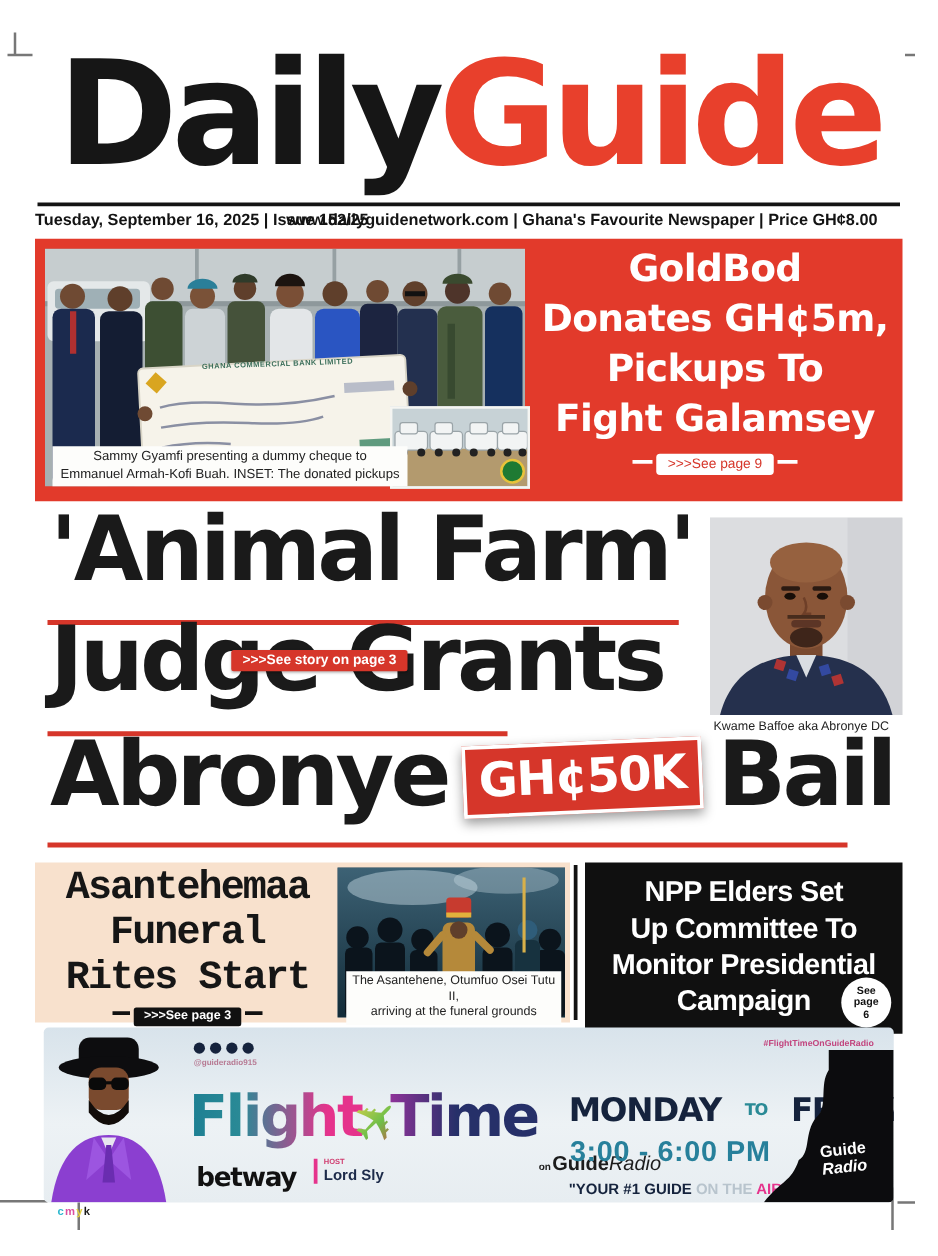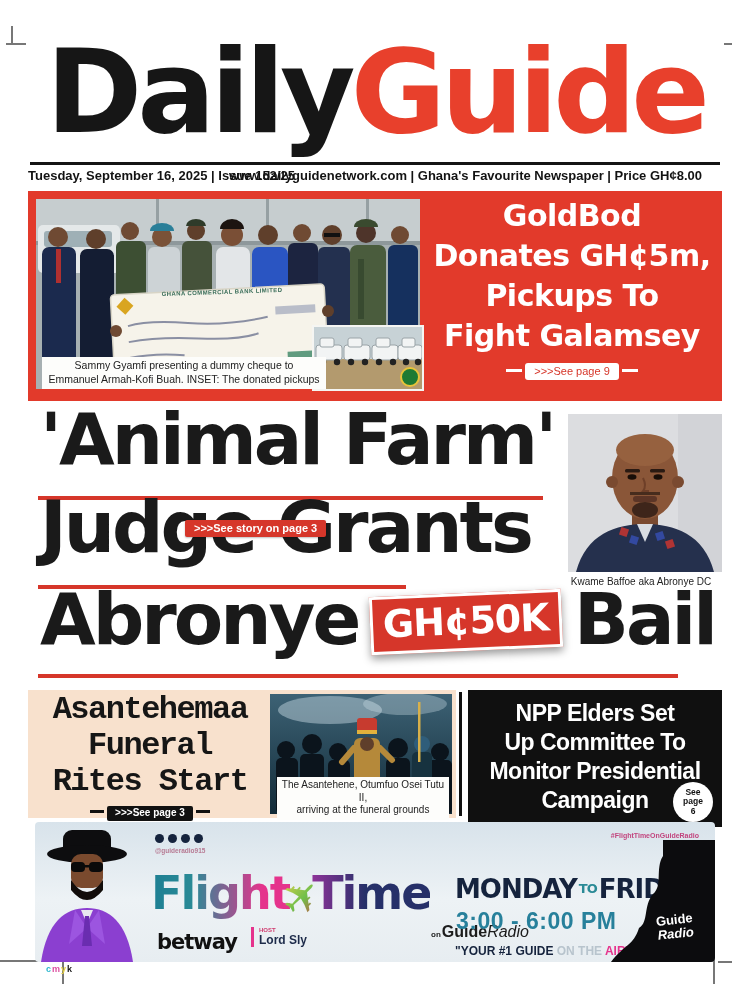--- a/index.html
+++ b/index.html
@@ -97,7 +97,7 @@
   .station .radio{font-size:16px;font-style:italic;}
   .days{left:420px;top:52px;font-family:"DejaVu Sans",sans-serif;font-weight:bold;font-size:26px;
     letter-spacing:-1px;color:#15233d;white-space:nowrap;}
-  .days .to{font-size:13px;color:#2a8a96;position:relative;top:-5px;margin:0 2px;}
+  .days .to{font-size:13px;color:#2a8a96;position:relative;top:-5px;margin:0 19px;}
   .timeslot{left:421px;top:86px;font-size:23px;font-weight:bold;color:#27809b;letter-spacing:.5px;}
   .tagline{left:420px;top:122px;font-size:12px;font-weight:bold;white-space:nowrap;}
   .tagline .tg1{color:#15233d;} .tagline .tg2{color:#b8c4cd;} .tagline .tg3{color:#e5338c;}

